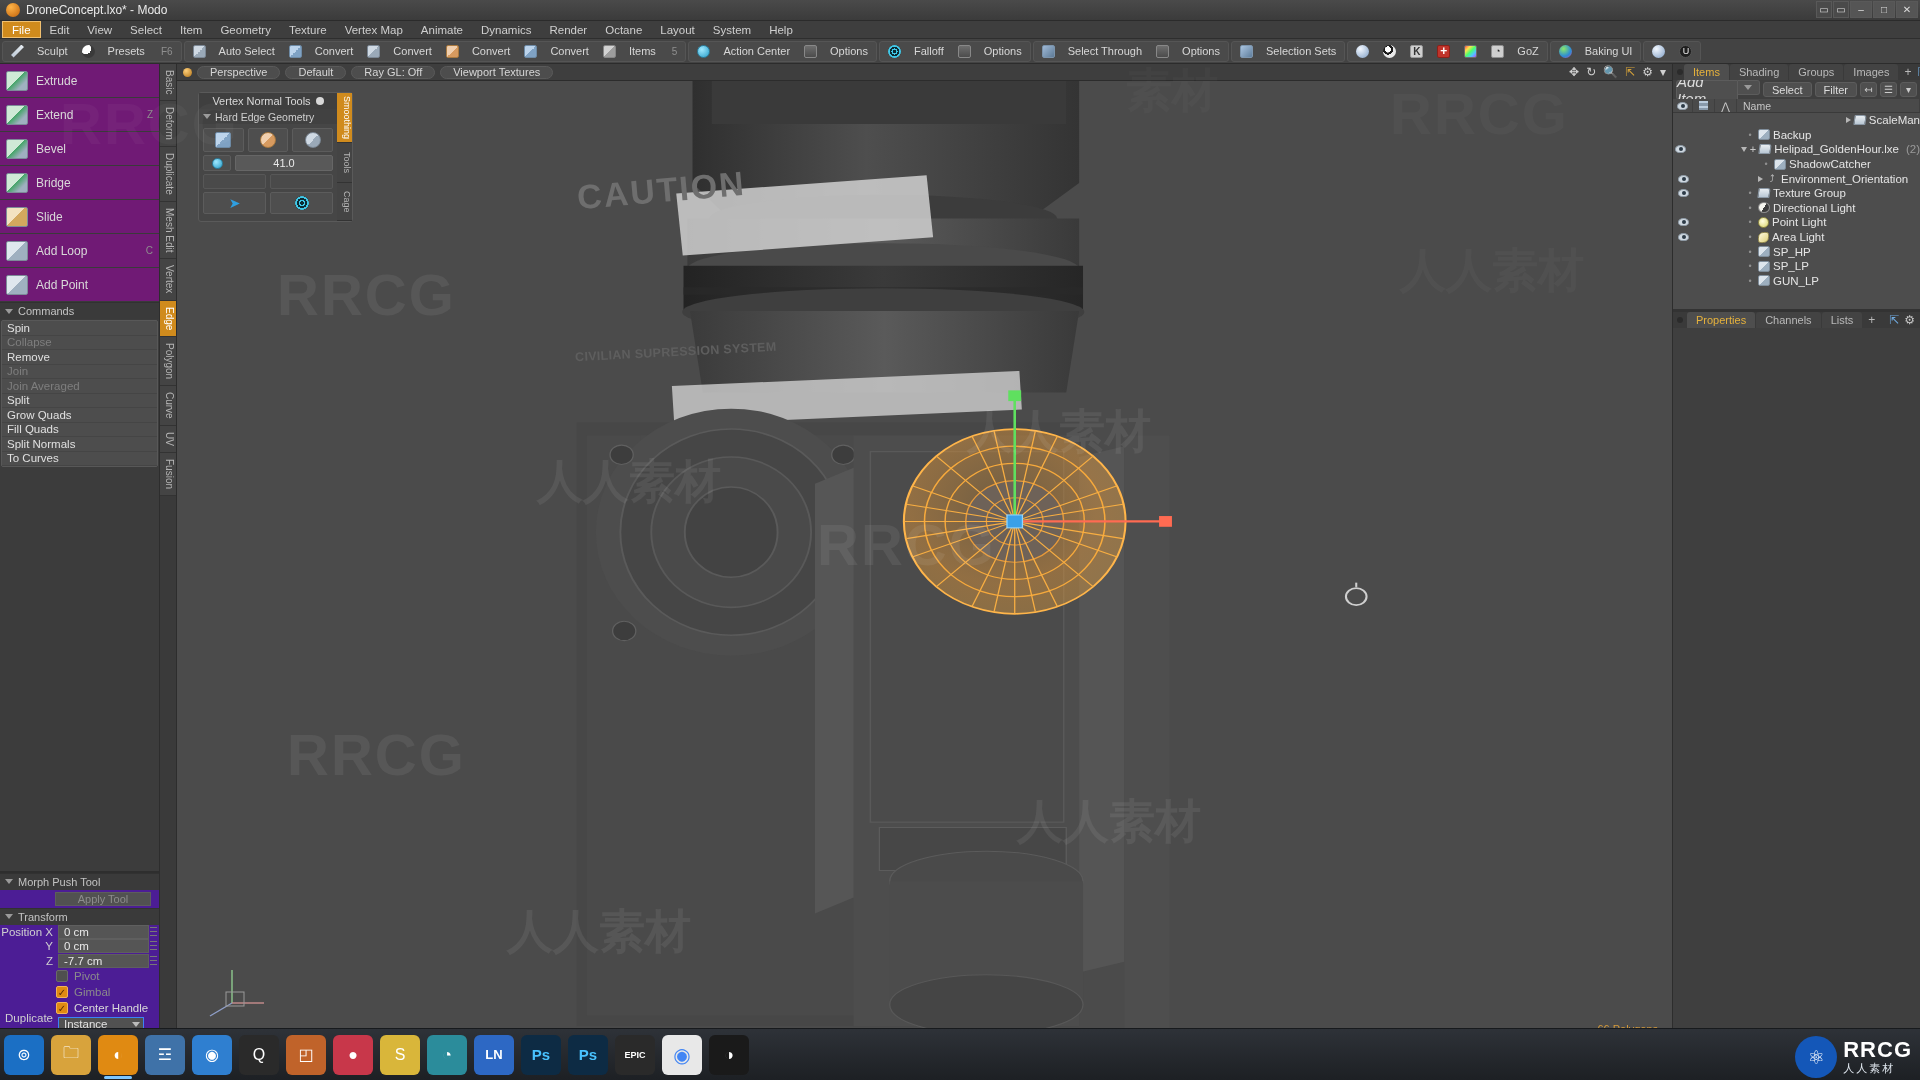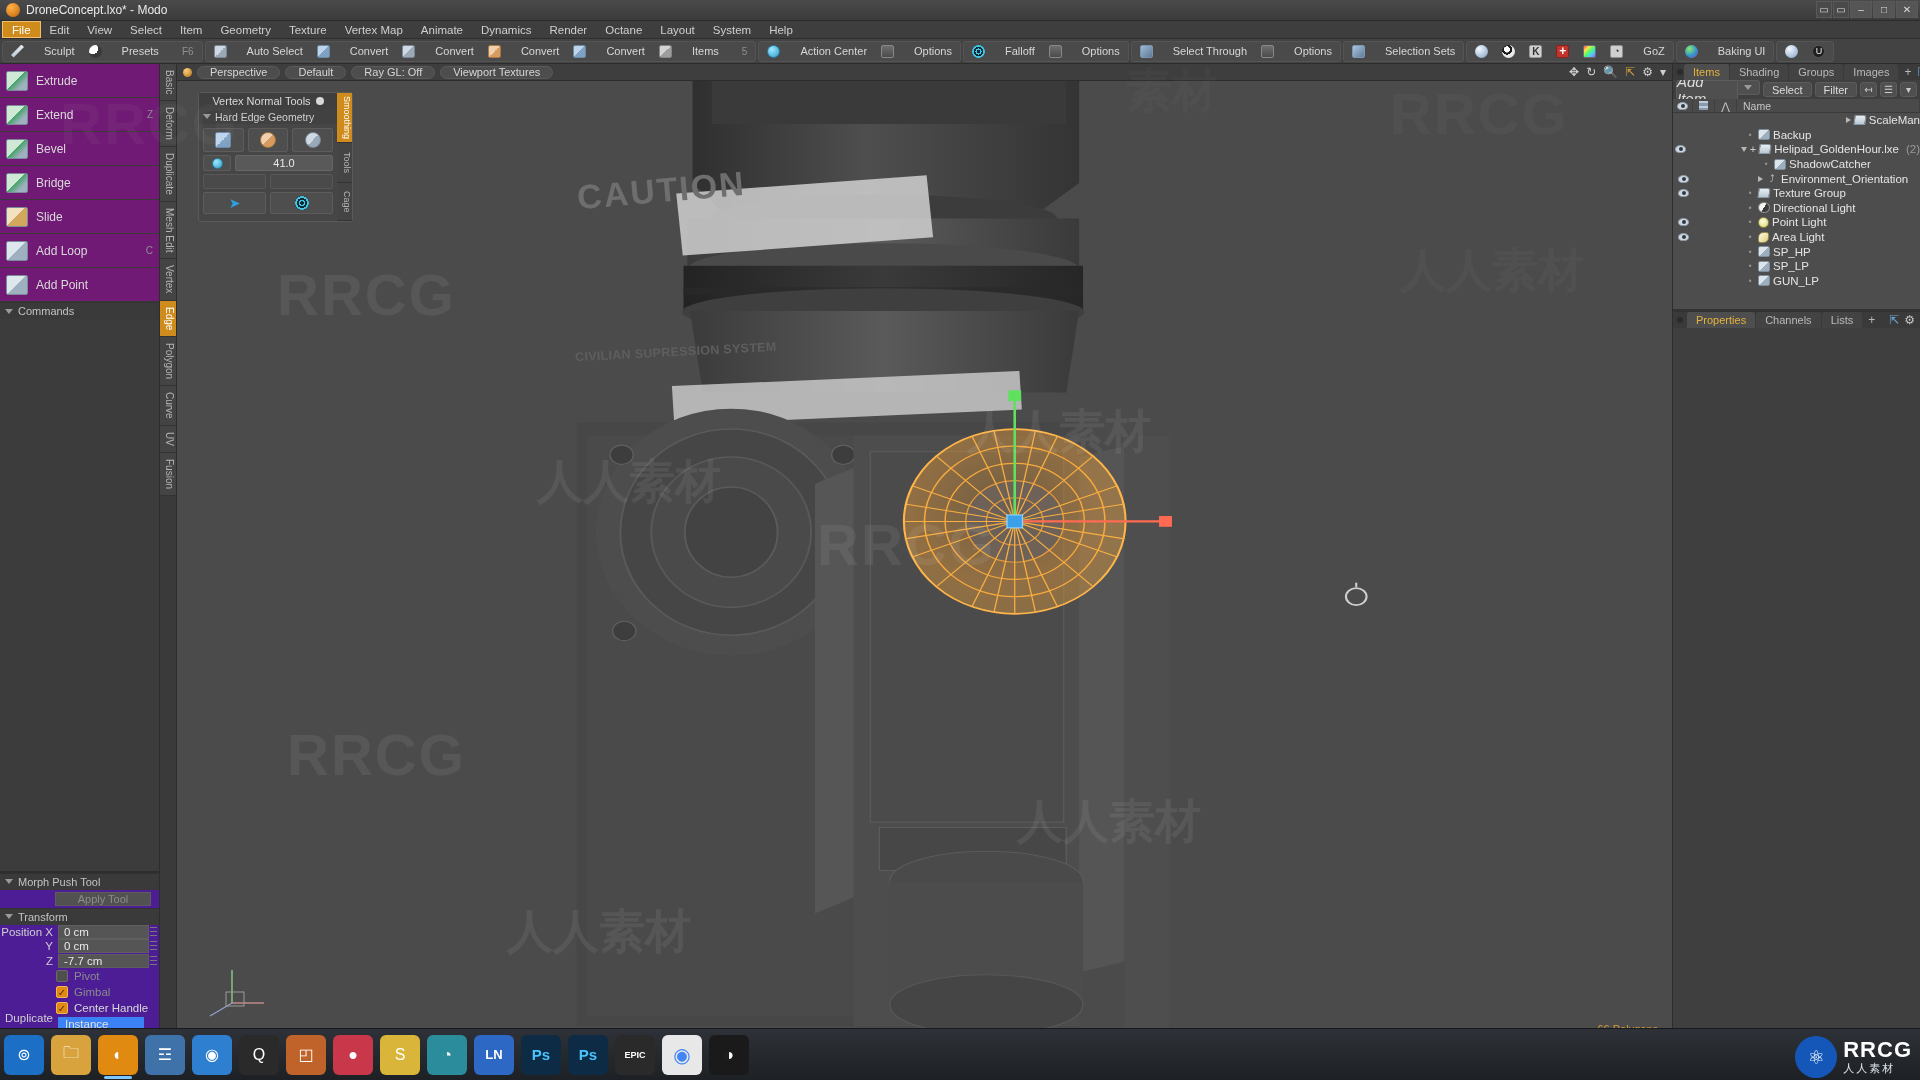--- a/index.html
+++ b/index.html
@@ -49,7 +49,7 @@
   }
   .tgroup { display:flex; align-items:center; background:#4a4a4a; border:1px solid #555;
             border-radius:3px; height:21px; padding:0 2px; gap:2px; }
-  .tbtn { display:flex; align-items:center; gap:20px; padding:0 6px; height:19px;
+  .tbtn { display:flex; align-items:center; gap:13px; padding:0 6px; height:19px;
           font-size:11px; color:#d7d7d7; white-space:nowrap; }
   .tbtn .sk { color:#8f8f8f; font-size:10px; margin-left:3px;}
   .ico { width:13px;height:13px;flex:none;border-radius:2px;display:inline-block; }

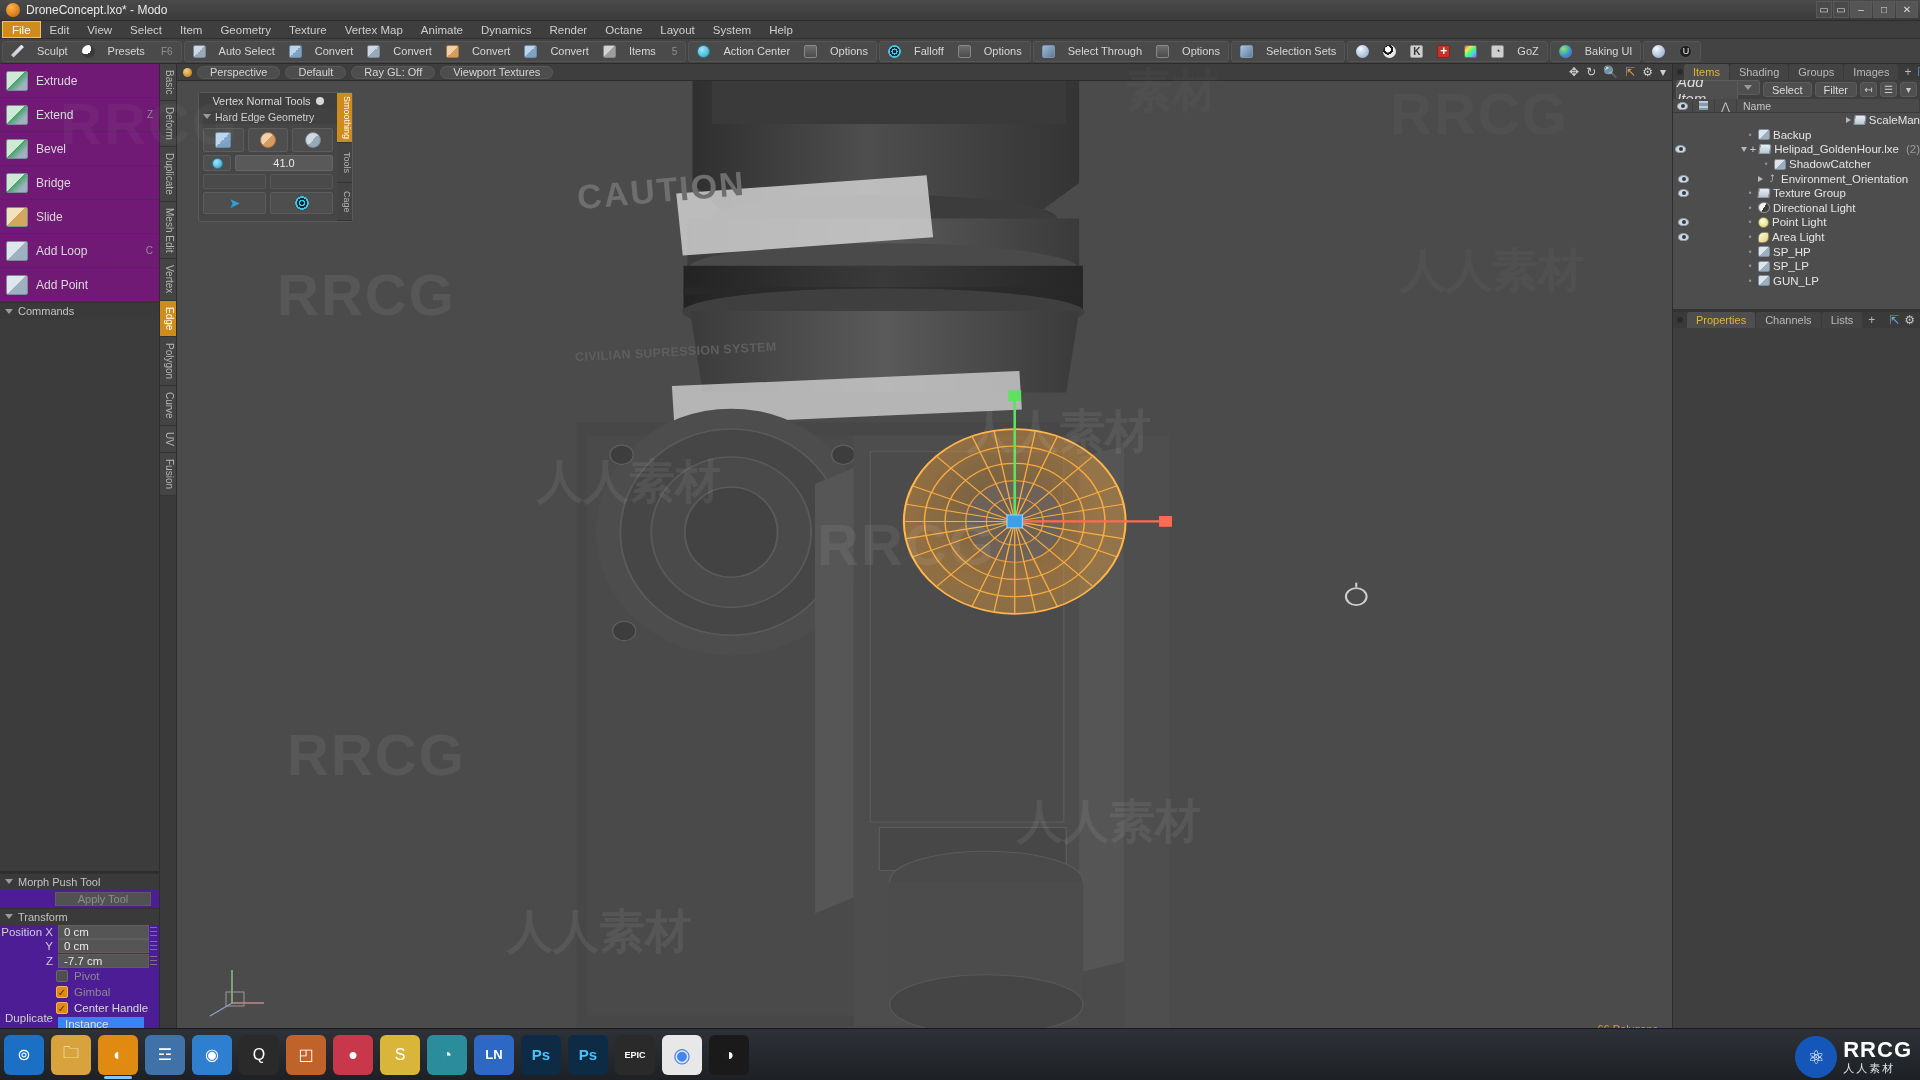--- a/index.html
+++ b/index.html
@@ -425,6 +425,18 @@
         <span class="tri down"></span>
         <span>Commands</span>
       </div>
+      <div class="cmdlist" id="cmdlist">
+          <div class="cmd">Spin</div>
+          <div class="cmd dis">Collapse</div>
+          <div class="cmd">Remove</div>
+          <div class="cmd dis">Join</div>
+          <div class="cmd dis">Join Averaged</div>
+          <div class="cmd">Split</div>
+          <div class="cmd">Grow Quads</div>
+          <div class="cmd">Fill Quads</div>
+          <div class="cmd">Split Normals</div>
+          <div class="cmd">To Curves</div>
+        </div>
       <div class="spacer"></div>
 
       <div class="props">

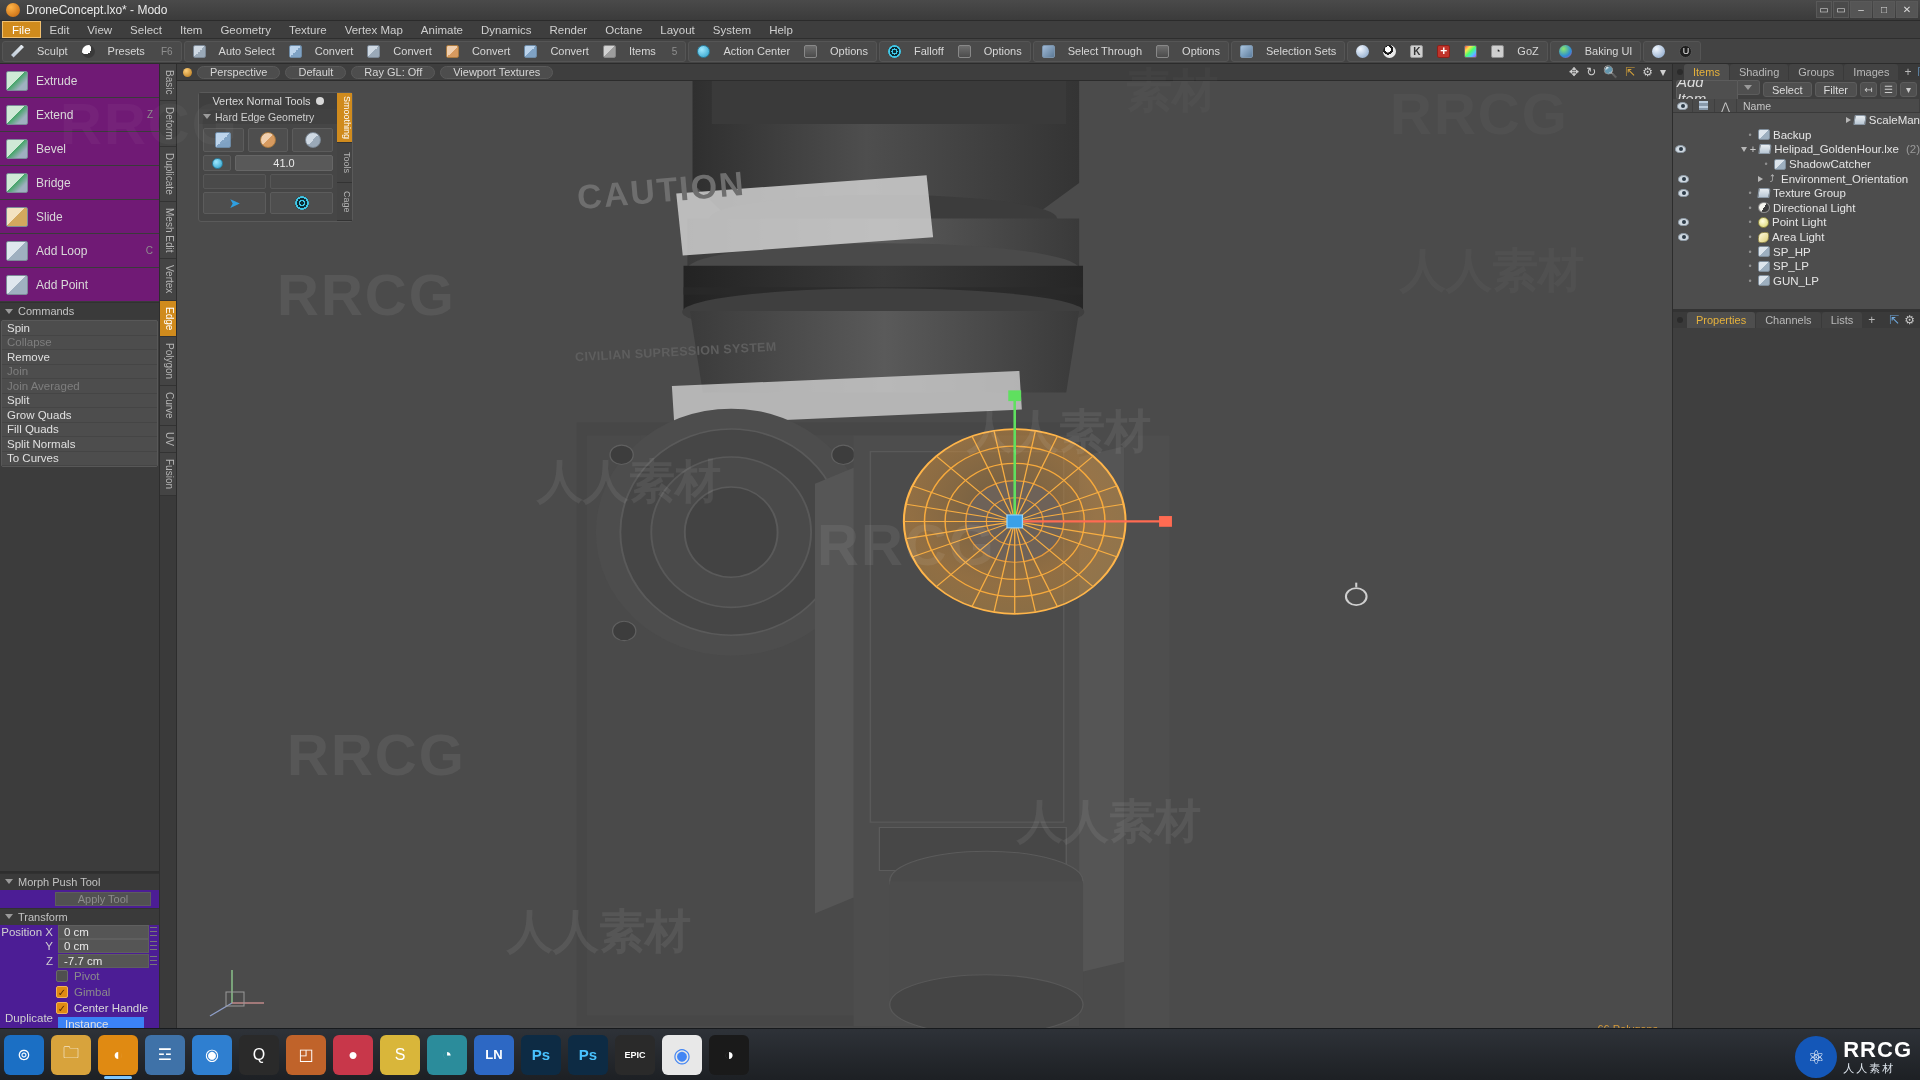--- a/index.html
+++ b/index.html
@@ -121,8 +121,8 @@
   .cbrow.dis .lbltxt { color:#8b8b8b; }
   .ddrow { display:flex; align-items:center; height:16px; font-size:11.5px; }
   .ddrow .plbl { width:58px; text-align:right; padding-right:5px; color:#cfcfcf;}
-  .dd { flex:1; margin-right:15px; height:14px; background:#515151; border:7px solid #3b82f6;
-        display:flex; align-items:center; color:#e0e0e0; position:relative;}
+  .dd { flex:1; margin-right:15px; height:14px; background:#515151; border:1px solid #3b82f6;
+        display:flex; align-items:center; padding-left:5px; color:#e0e0e0; position:relative;}
   .dd .ar { position:absolute; right:3px; top:4px;
             border-left:4px solid transparent;border-right:4px solid transparent;border-top:5px solid #bbb;}
 

